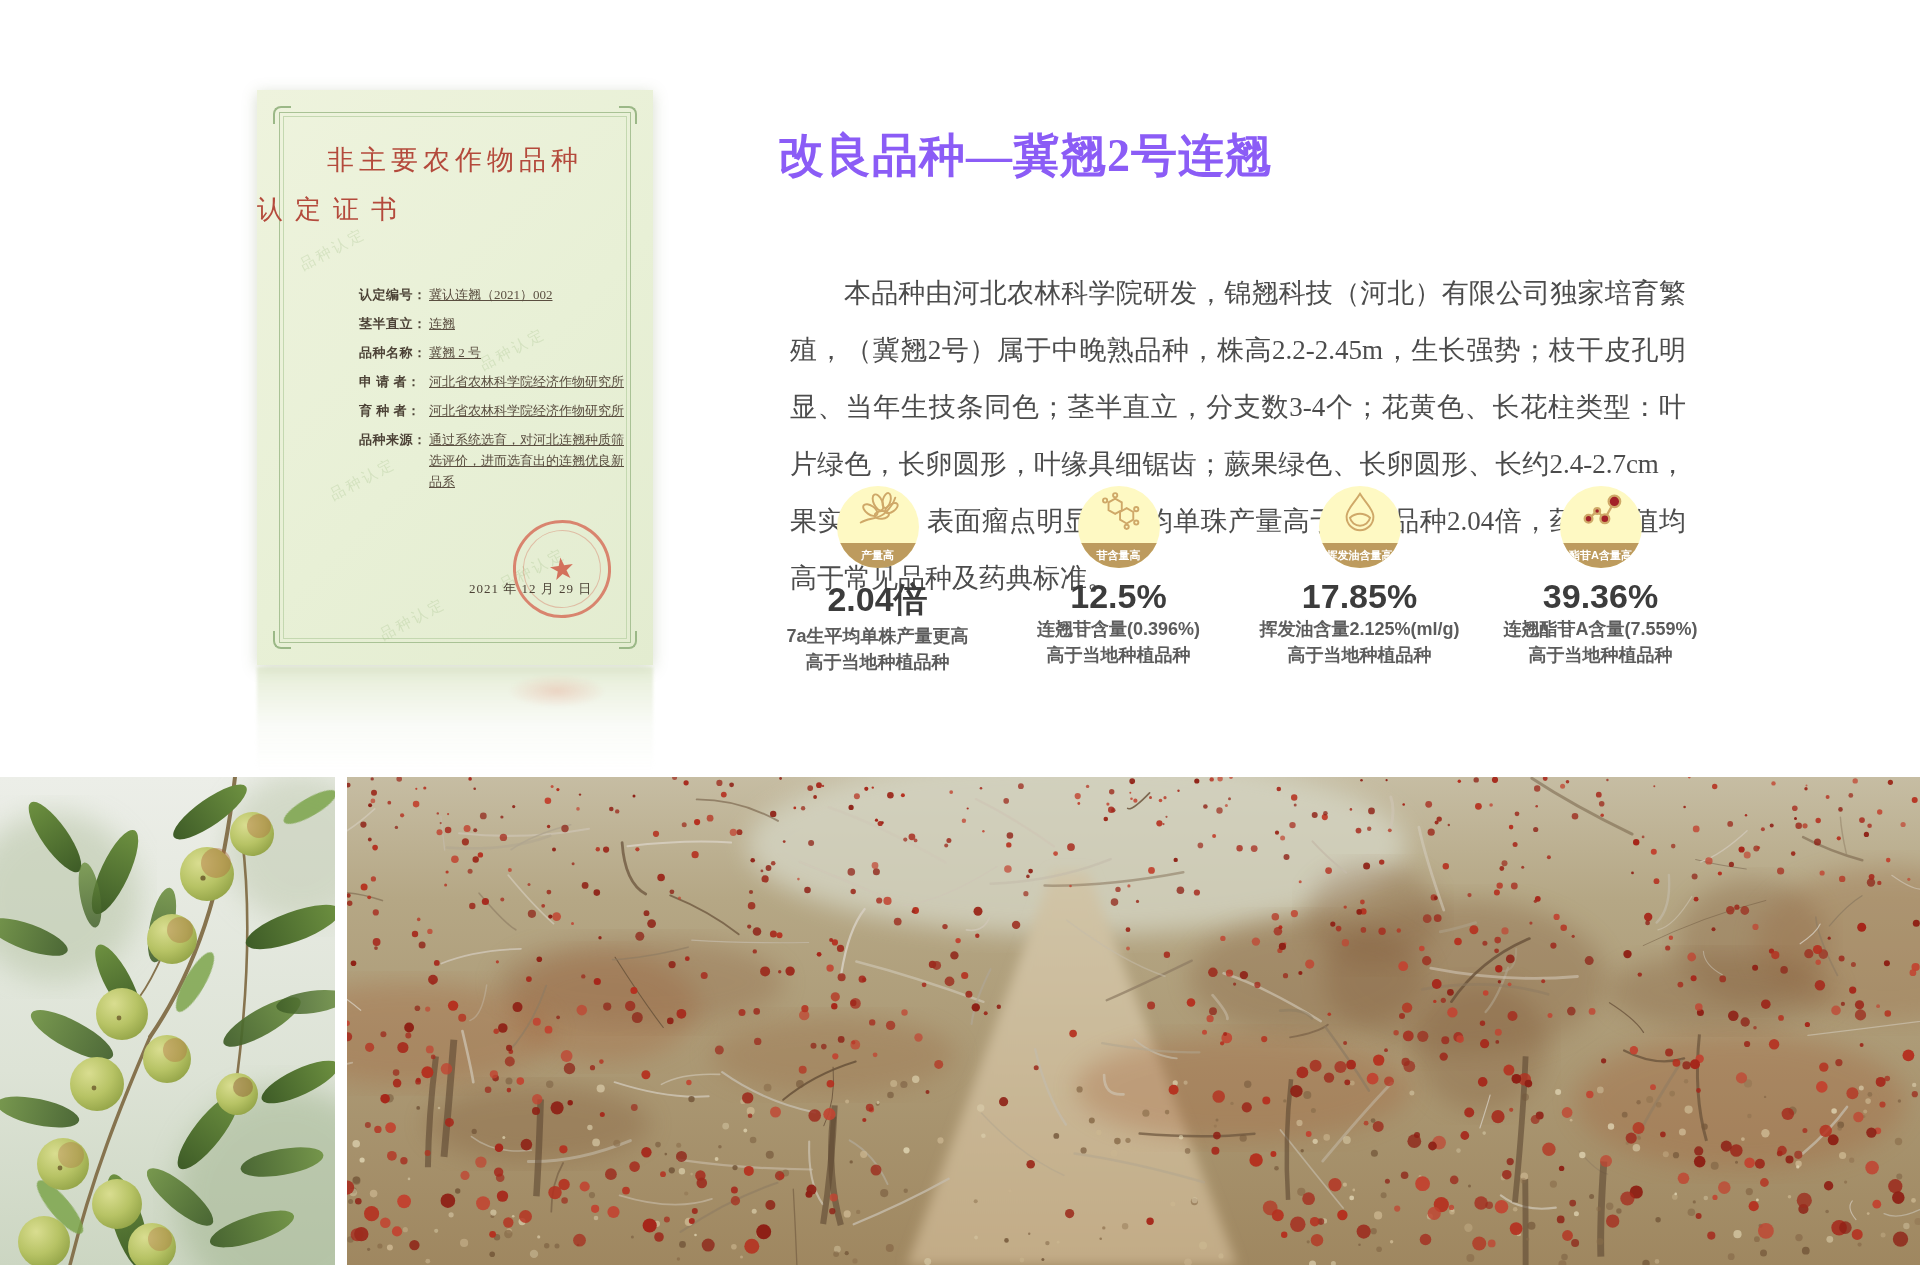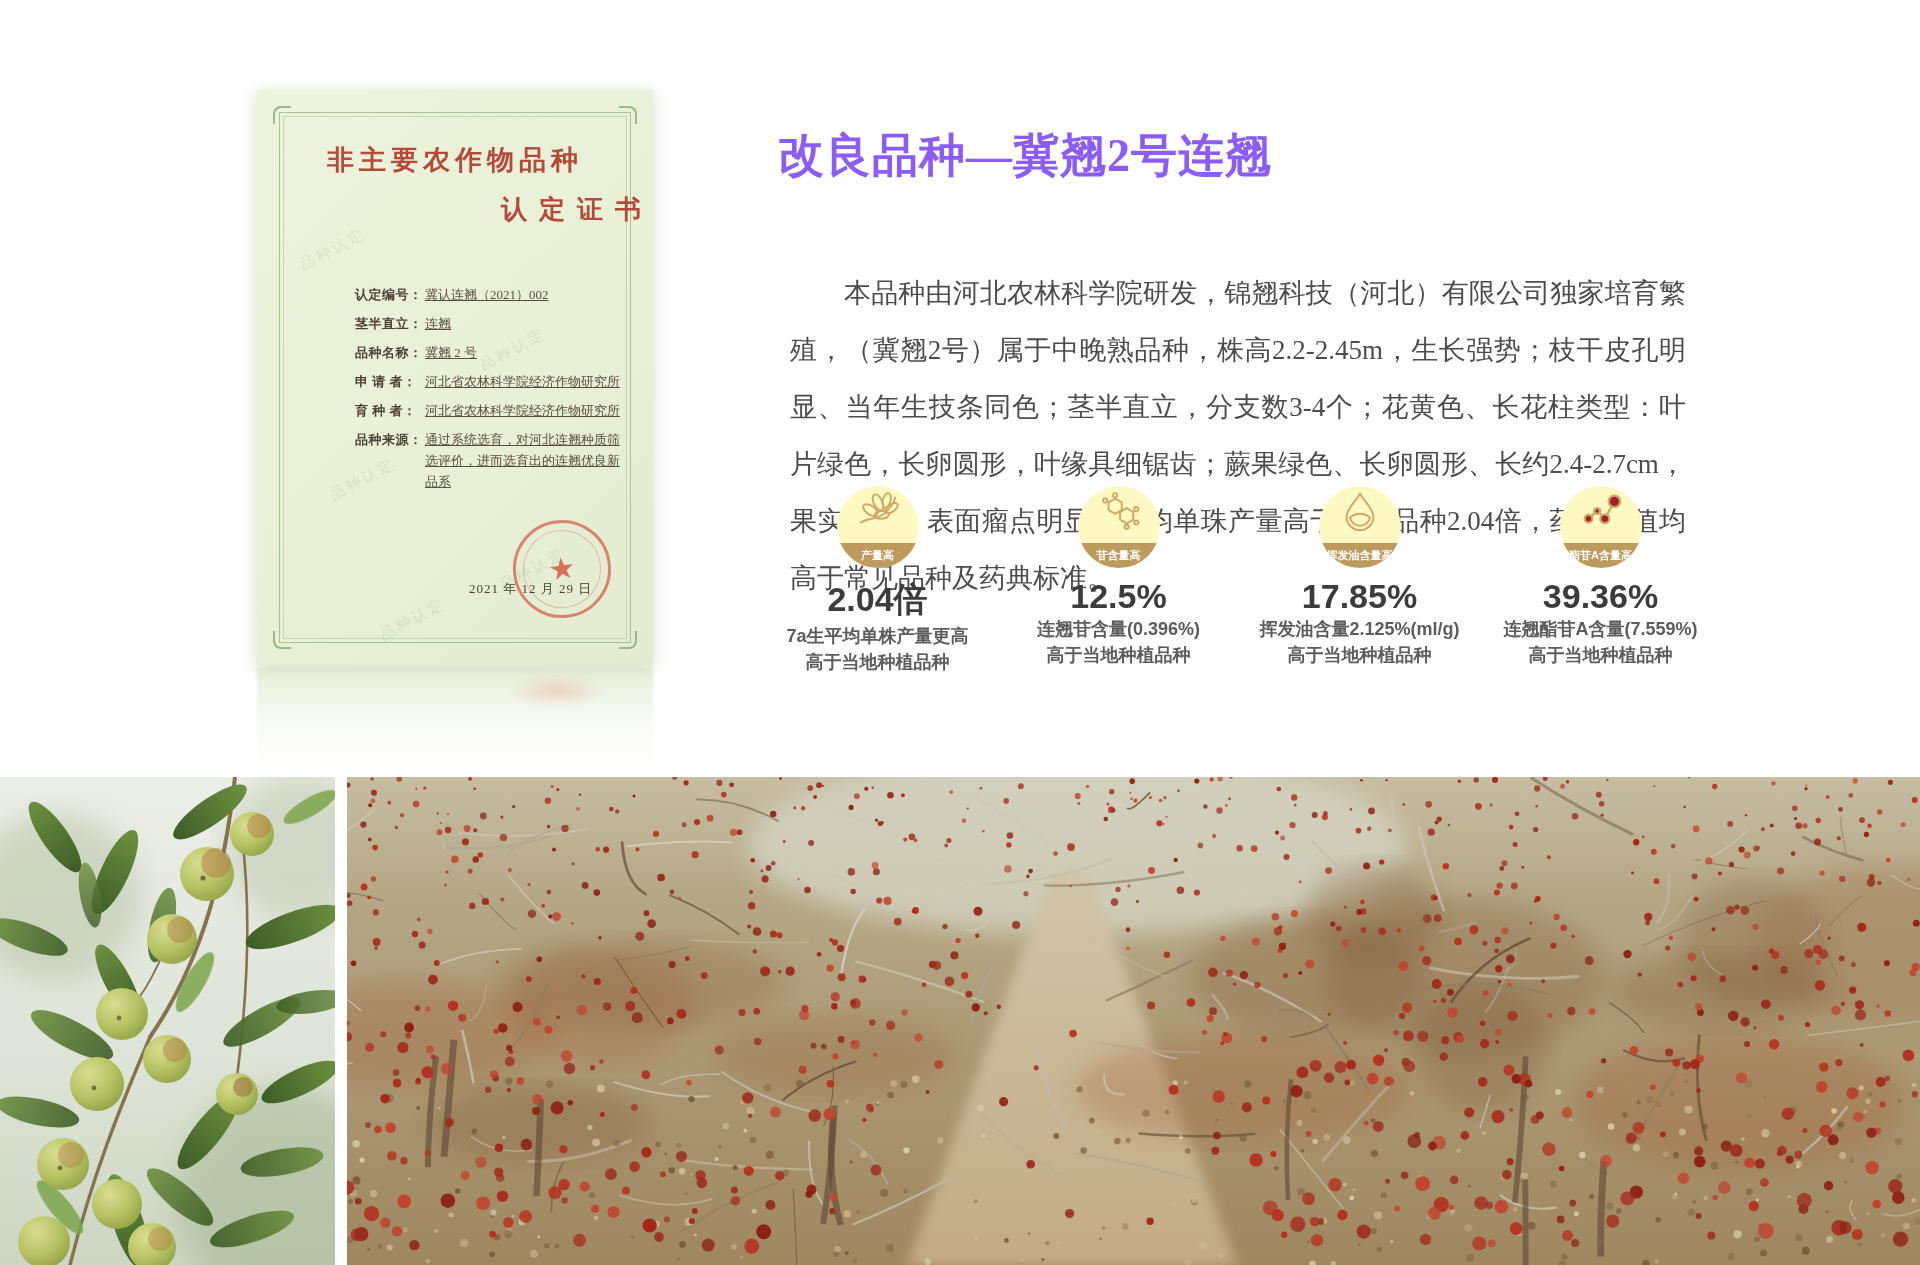--- a/index.html
+++ b/index.html
@@ -22,7 +22,7 @@
   .wm{position:absolute;font-size:15px;color:rgba(130,170,100,.20);transform:rotate(-28deg);
       letter-spacing:3px;white-space:nowrap;}
   .cert-t1{position:absolute;left:0;right:0;top:52px;text-align:center;
-      font-size:27px;font-weight:bold;color:#b44a3c;letter-spacing:5px;}
+      font-size:27px;font-weight:normal;color:#b44a3c;letter-spacing:5px;}
   .cert-t2{position:absolute;left:0;right:0;top:102px;text-align:right;
       font-size:26px;font-weight:bold;color:#b44a3c;letter-spacing:12px;}
   .cert-fields{position:absolute;left:0;right:0;top:194px;}

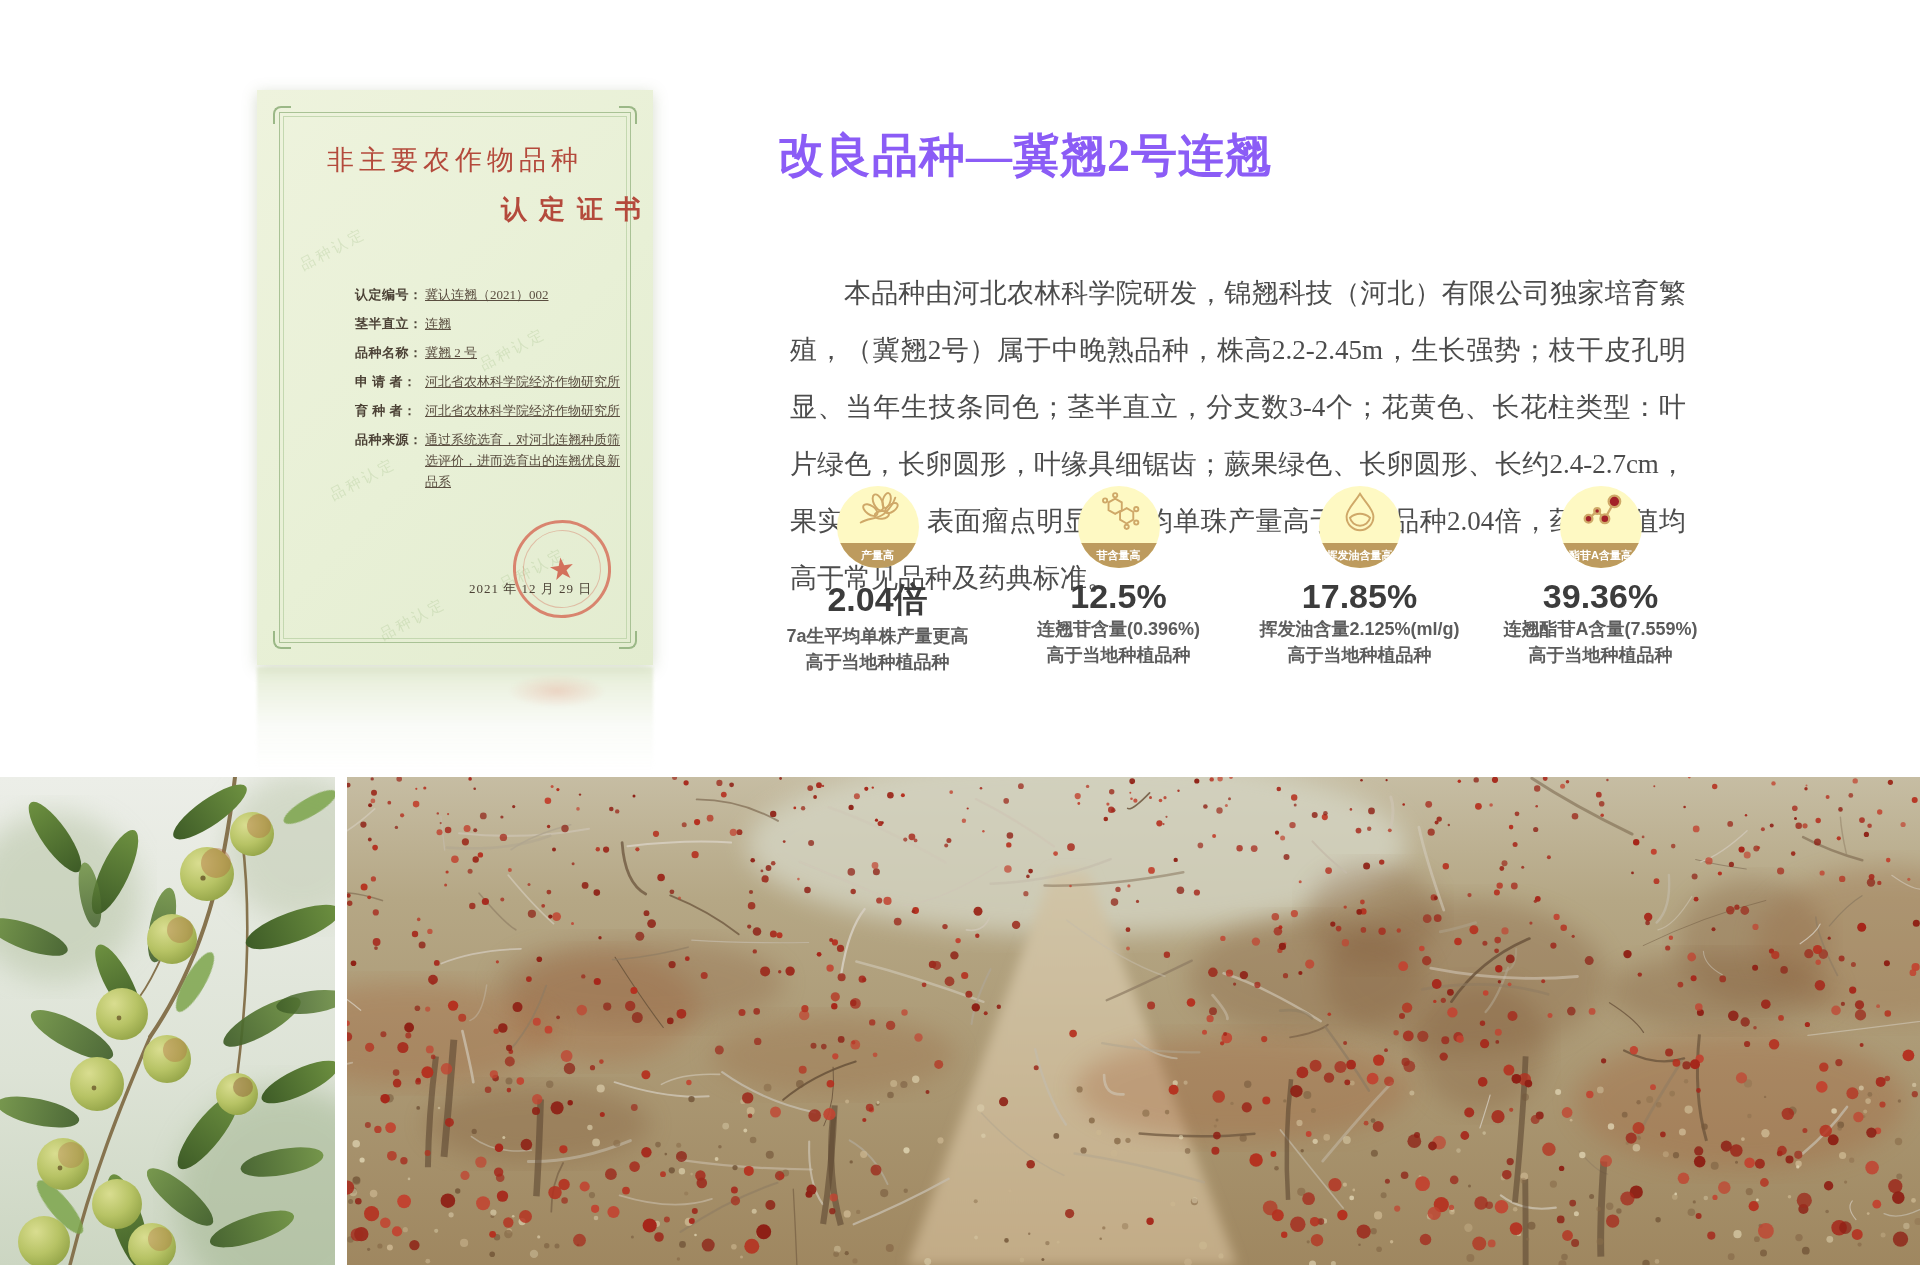--- a/index.html
+++ b/index.html
@@ -23,8 +23,8 @@
       letter-spacing:3px;white-space:nowrap;}
   .cert-t1{position:absolute;left:0;right:0;top:52px;text-align:center;
       font-size:27px;font-weight:normal;color:#b44a3c;letter-spacing:5px;}
-  .cert-t2{position:absolute;left:0;right:0;top:102px;text-align:right;
-      font-size:26px;font-weight:bold;color:#b44a3c;letter-spacing:12px;}
+  .cert-t2{position:absolute;left:0;right:0;top:102px;text-align:left;
+      font-size:26px;font-weight:normal;color:#b44a3c;letter-spacing:12px;}
   .cert-fields{position:absolute;left:0;right:0;top:194px;}
   .f{display:flex;padding:0 24px 0 98px;margin-bottom:8px;font-size:13px;line-height:21px;}
   .f .lab{flex:none;width:70px;font-weight:bold;color:#4c4236;letter-spacing:.5px;}

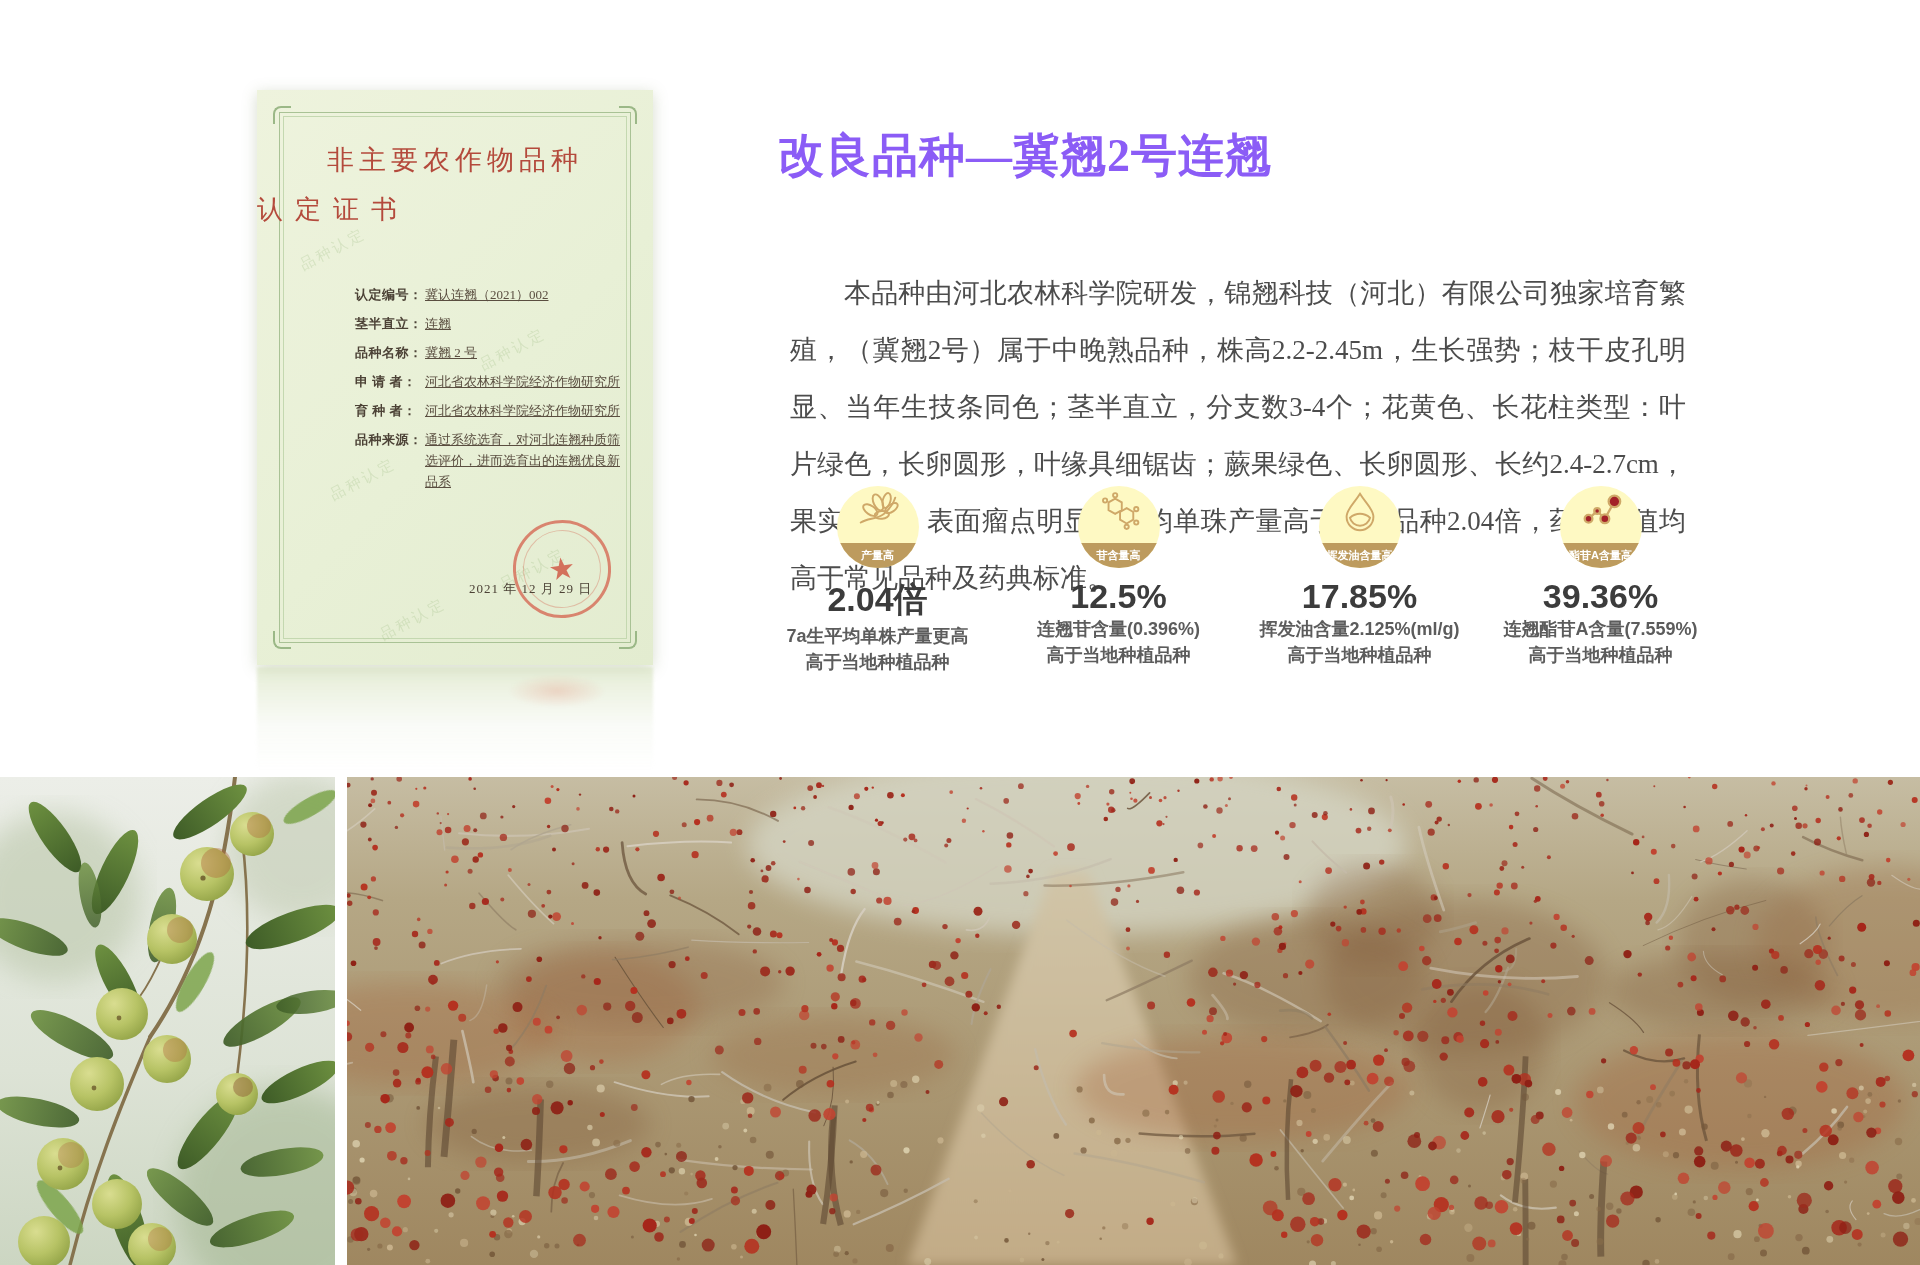--- a/index.html
+++ b/index.html
@@ -26,7 +26,7 @@
   .cert-t2{position:absolute;left:0;right:0;top:102px;text-align:left;
       font-size:26px;font-weight:normal;color:#b44a3c;letter-spacing:12px;}
   .cert-fields{position:absolute;left:0;right:0;top:194px;}
-  .f{display:flex;padding:0 24px 0 98px;margin-bottom:8px;font-size:13px;line-height:21px;}
+  .f{display:flex;padding:0 24px 0 62px;margin-bottom:8px;font-size:13px;line-height:21px;margin-left:40px;}
   .f .lab{flex:none;width:70px;font-weight:bold;color:#4c4236;letter-spacing:.5px;}
   .f .val{flex:1;color:#5a4e40;text-decoration:underline;}
   .seal{position:absolute;left:256px;top:430px;width:92px;height:92px;border-radius:50%;

